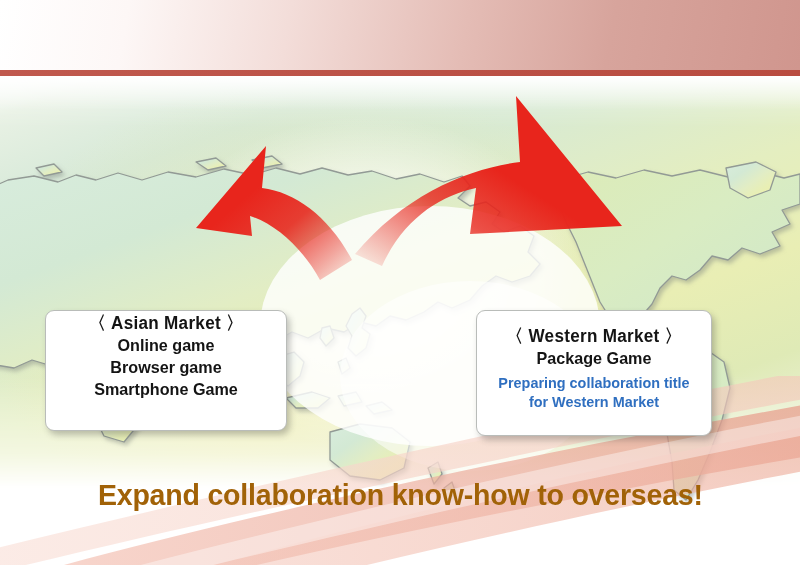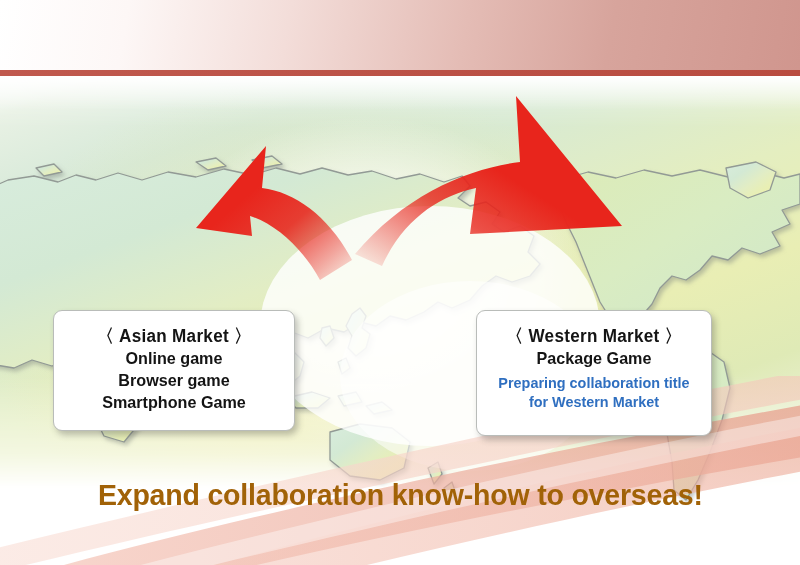--- a/index.html
+++ b/index.html
@@ -115,9 +115,8 @@
     box-sizing: border-box;
   }
   .callout.left {
-    left: 53px; top: 310px;
+    left: 45px; top: 310px;
     width: 242px; height: 121px;
-    padding-top: 13px;
   }
   .callout.right {
     left: 476px; top: 310px;

